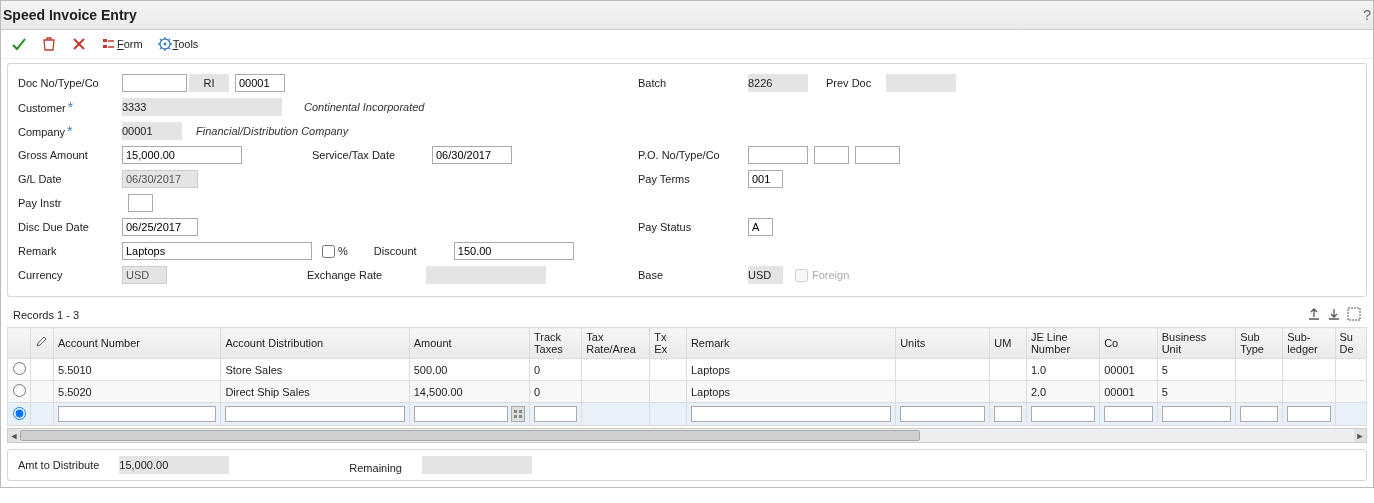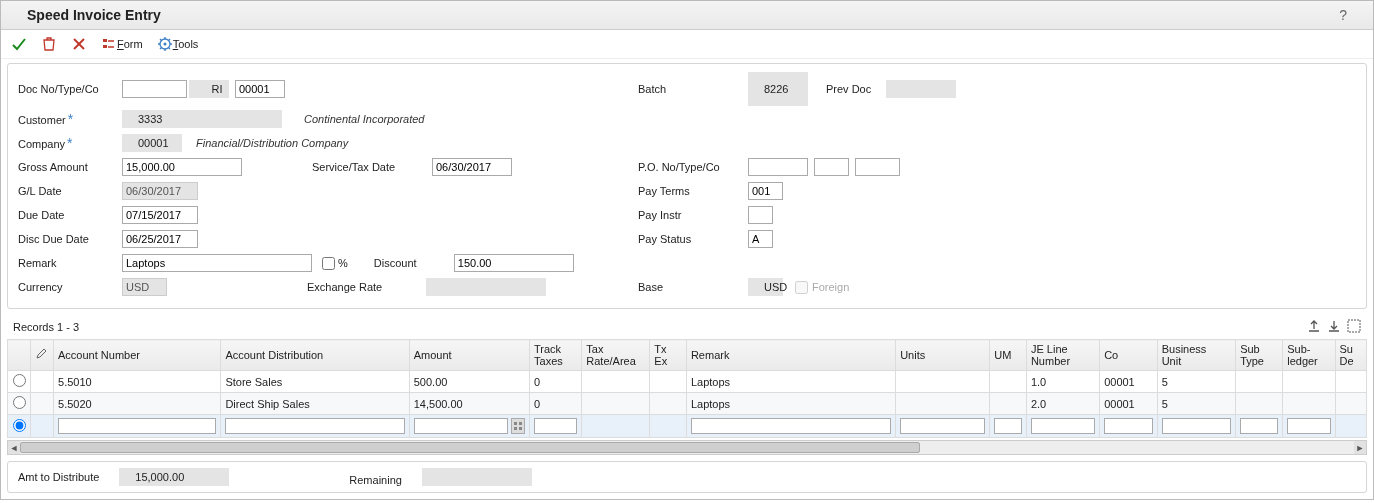--- a/index.html
+++ b/index.html
@@ -6,7 +6,7 @@
 body { font-family: Arial, sans-serif; font-size: 11px; background: #fff; color: #222; }
 
 .window { width: 1374px; border: 1px solid #bbb; }
-.titlebar { background: linear-gradient(#f4f4f4,#e9e9e9); border-bottom: 1px solid #ccc; padding: 6px 26px; display: flex; justify-content: space-between; align-items: center; }
+.titlebar { background: linear-gradient(#f4f4f4,#e9e9e9); border-bottom: 1px solid #ccc; padding: 6px 2px; display: flex; justify-content: space-between; align-items: center; }
 .titlebar h1 { font-size: 14px; font-weight: bold; }
 .help-icon { font-size: 14px; color: #666; cursor: pointer; }
 

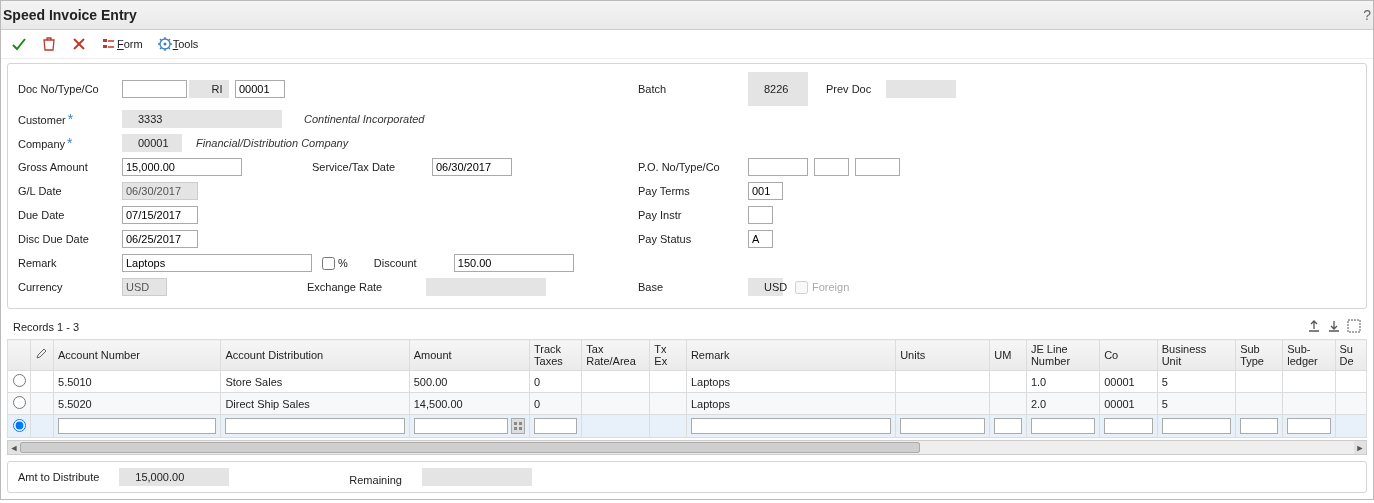--- a/index.html
+++ b/index.html
@@ -24,7 +24,7 @@
 .asterisk { color: #3b7fc4; font-size: 14px; margin-left: 2px; }
 input.txt { border: 1px solid #aaa; height: 18px; padding: 1px 3px; font-size: 11px; }
 input.txt[readonly] { background: #e4e4e4; color: #555; border: 1px solid #ccc; }
-.shade { background: #e4e4e4; display: inline-flex; align-items: center; padding-left: 16px; }
+.shade { background: #e4e4e4; display: inline-flex; align-items: center; padding-left: 0; }
 .italic { font-style: italic; color: #333; }
 .chk { width: 13px; height: 13px; }
 

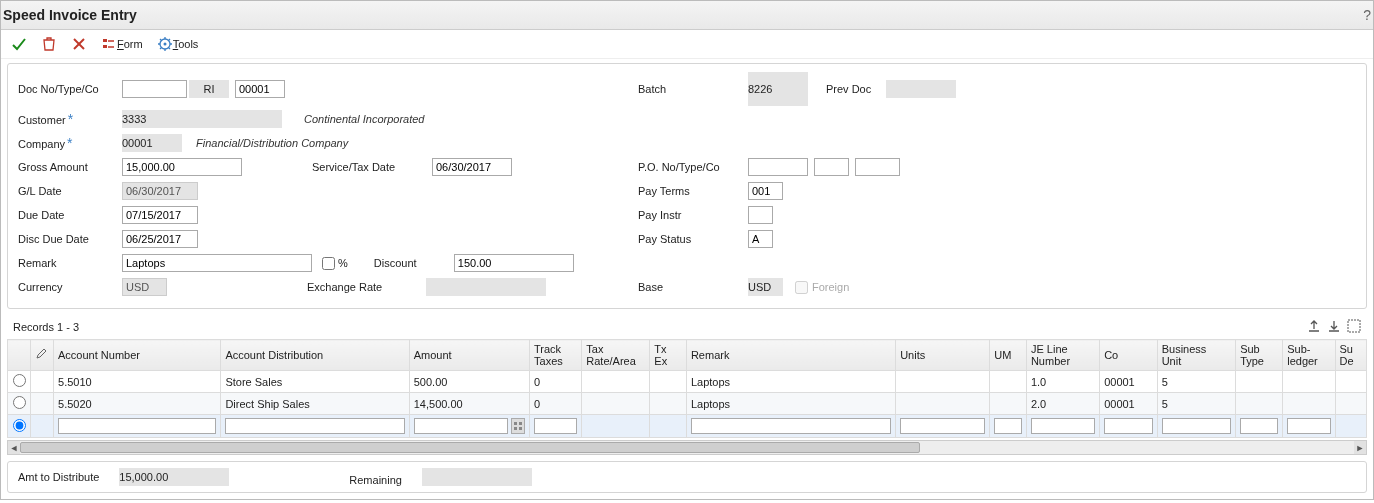--- a/index.html
+++ b/index.html
@@ -115,7 +115,7 @@
       </div>
       <div class="col-r">
         <span class="lbl2">Batch</span>
-        <span class="shade" style="width:60px;height:34px">8226</span>
+        <span class="shade" style="width:60px;height:18px">8226</span>
         <span style="margin-left:18px;width:60px">Prev Doc</span>
         <span class="shade" style="width:70px;height:18px"></span>
       </div>

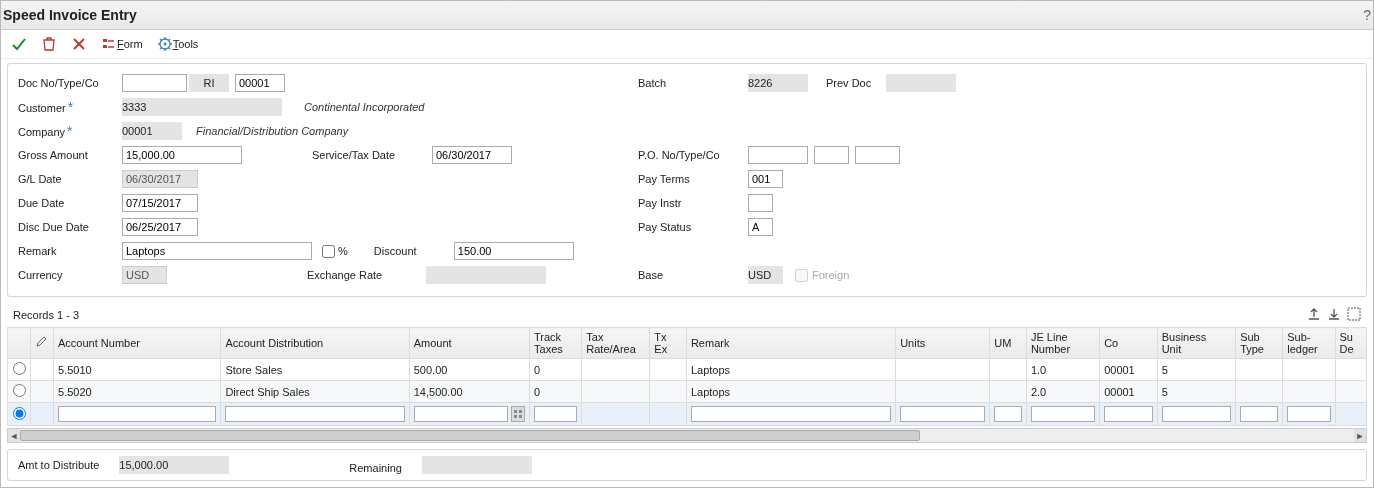--- a/index.html
+++ b/index.html
@@ -168,10 +168,6 @@
     </div>
 
     <div class="row">
-      <div class="col-l">
-        <span class="lbl">Due Date</span>
-        <input class="txt" style="width: 76px;" value="07/15/2017">
-      </div>
       <div class="col-r">
         <span class="lbl2">Pay Instr</span>
         <input class="txt" style="width: 25px;" value="">

